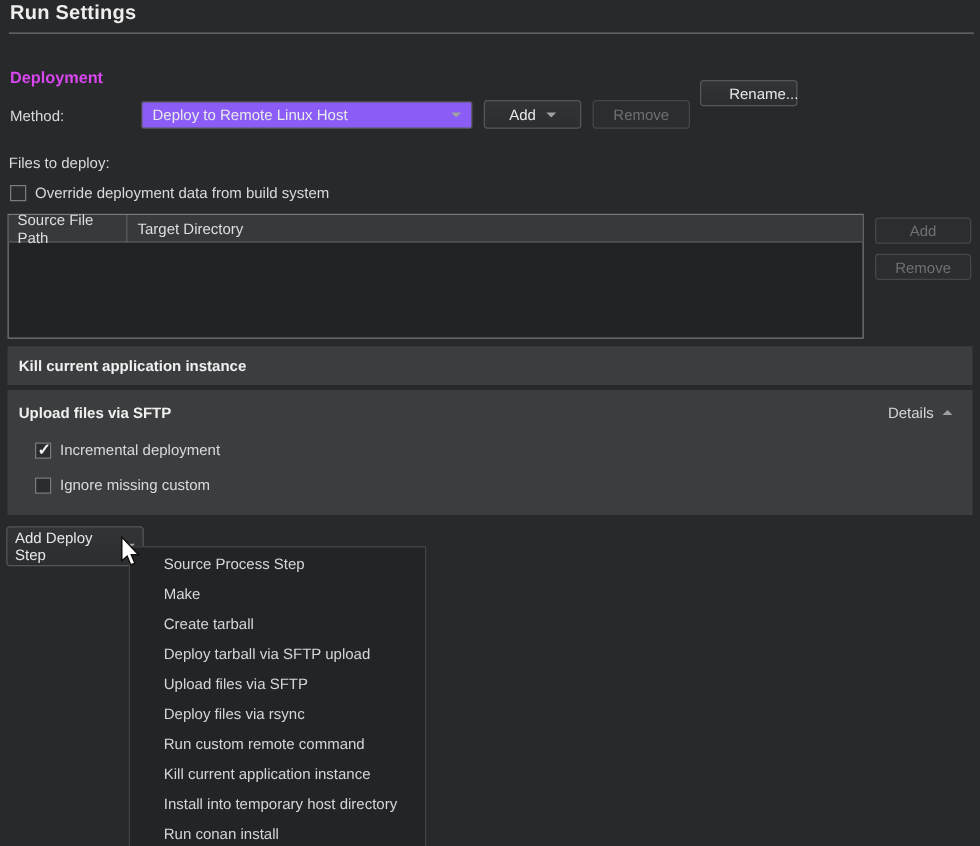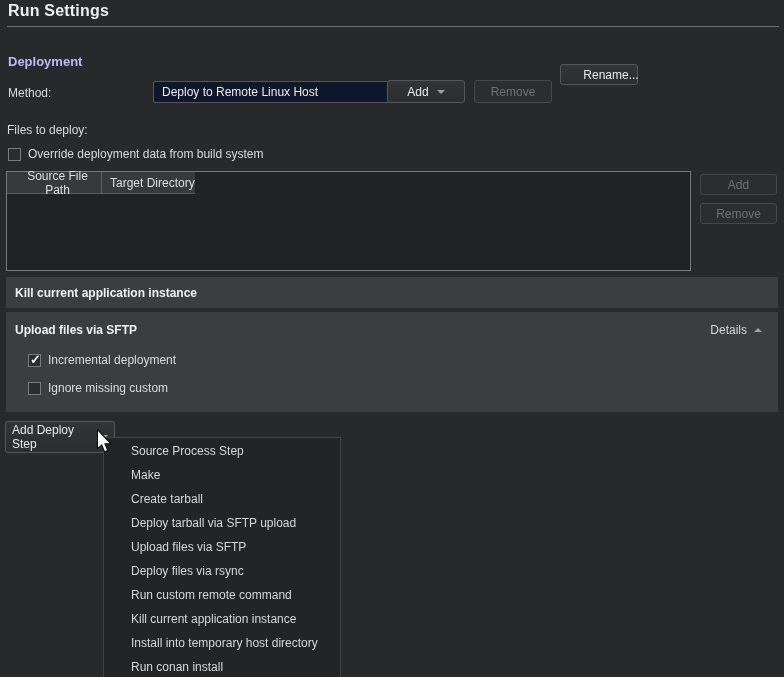--- a/index.html
+++ b/index.html
@@ -11,7 +11,7 @@
   .abs{position:absolute;}
   .page-title{left:8px;top:2px;font-size:16px;font-weight:700;color:#eeeeee;letter-spacing:.2px;}
   .title-rule{left:7px;top:26px;width:772px;height:1px;background:#6e7072;}
-  .section-heading{left:8px;top:54px;font-size:13px;font-weight:700;color:#c4b5fd;}
+  .section-heading{left:8px;top:54px;font-size:13px;font-weight:700;color:#d946ef;}
   .label{color:#d8dadc;}
 
   

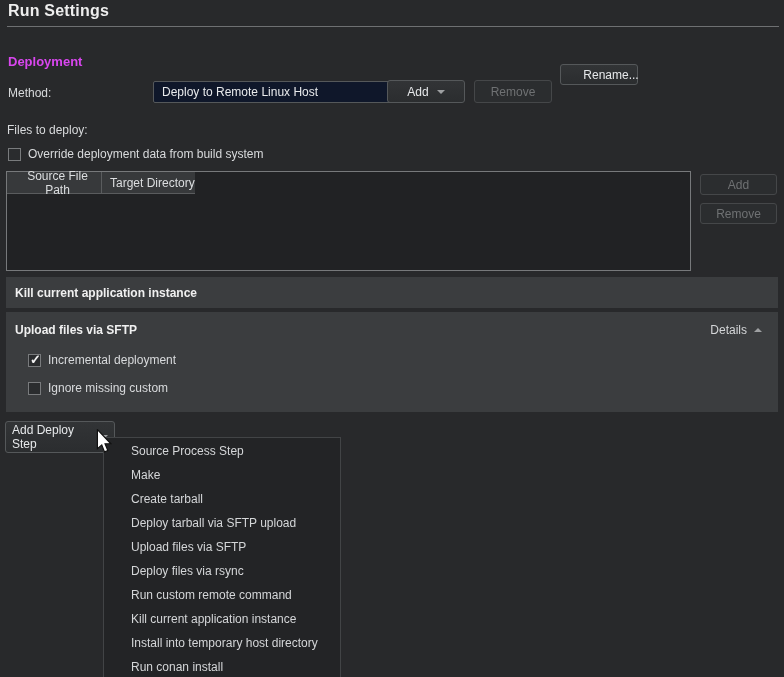--- a/index.html
+++ b/index.html
@@ -17,8 +17,8 @@
   
   .combobox{
     left:113px;top:81px;width:265px;height:22px;
-    background:#0f172a;border:1px solid #55585a;border-radius:2px;
-    display:flex;align-items:center;padding:0 8px;color:#e8eaec;margin-left:40px;
+    background:#8b5cf6;border:1px solid #55585a;border-radius:2px;
+    display:flex;align-items:center;padding:0 8px;color:#e8eaec;
   }
   .combobox .cb-text{flex:1;white-space:nowrap;overflow:hidden;}
   .arrow-down{width:0;height:0;border-left:4px solid transparent;border-right:4px solid transparent;border-top:4px solid #9ea0a2;}

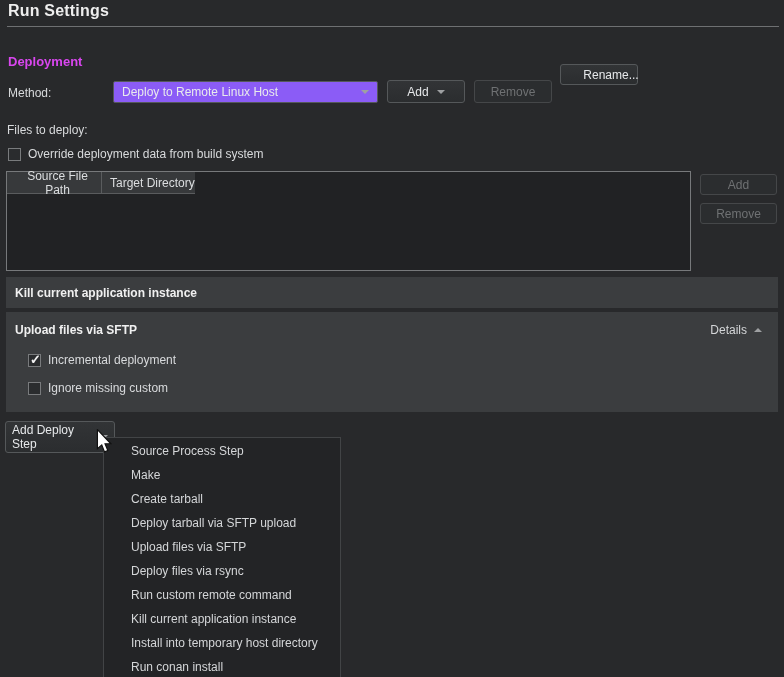--- a/index.html
+++ b/index.html
@@ -48,7 +48,7 @@
   
   .table{
     left:6px;top:171px;width:685px;height:100px;
-    border:1px solid #77797b;background:#212224;display:flex;flex-direction:row;text-align:center;
+    border:1px solid #77797b;background:#212224;display:flex;flex-direction:column;
   }
   .table-header{height:22px;background:#37393b;display:flex;align-items:center;
     border-bottom:1px solid #5a5c5e;color:#dcdee0;}

